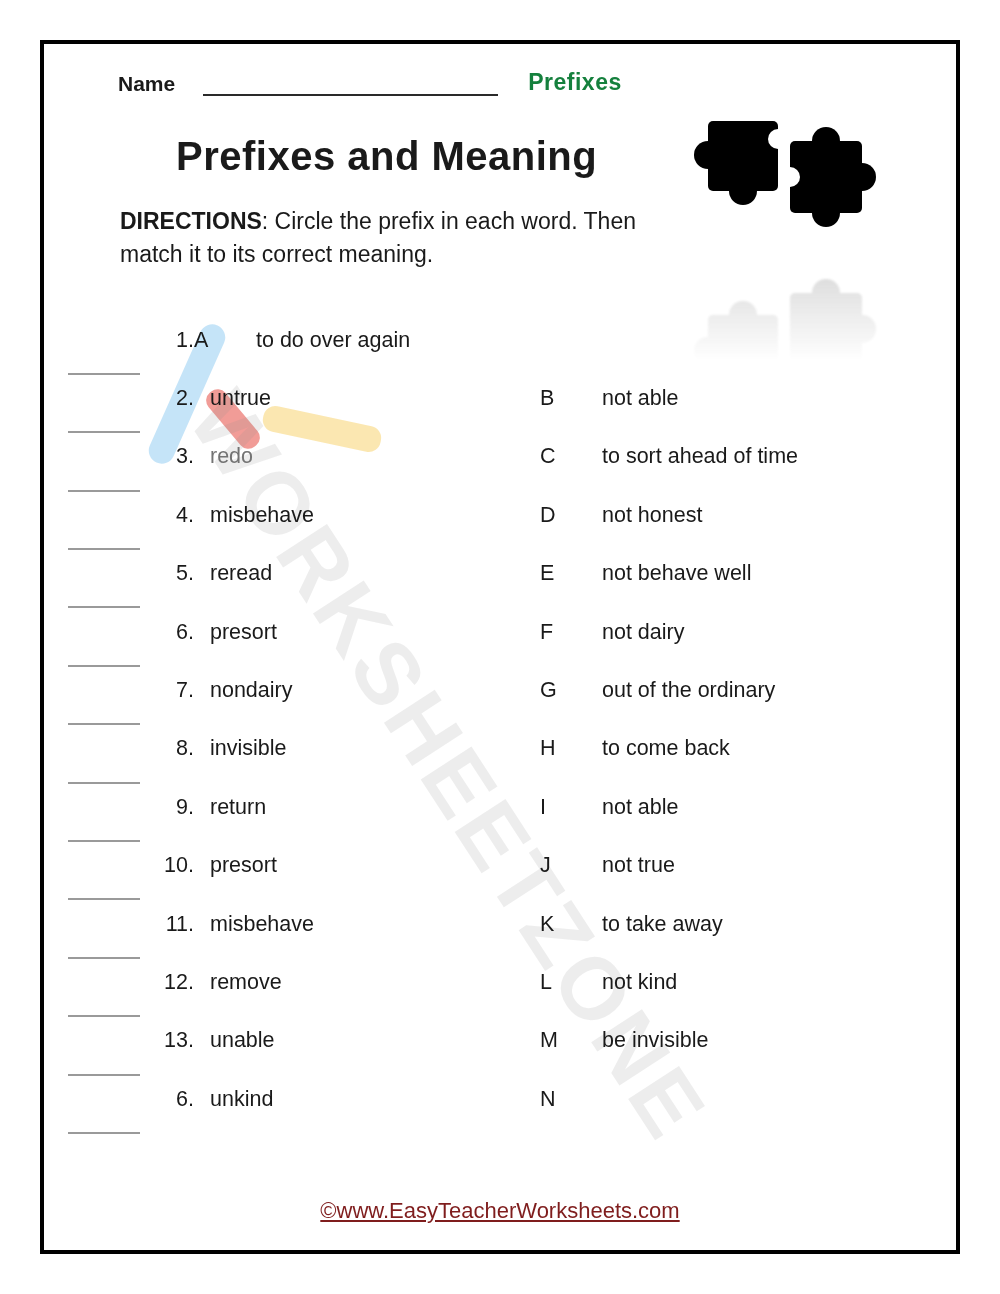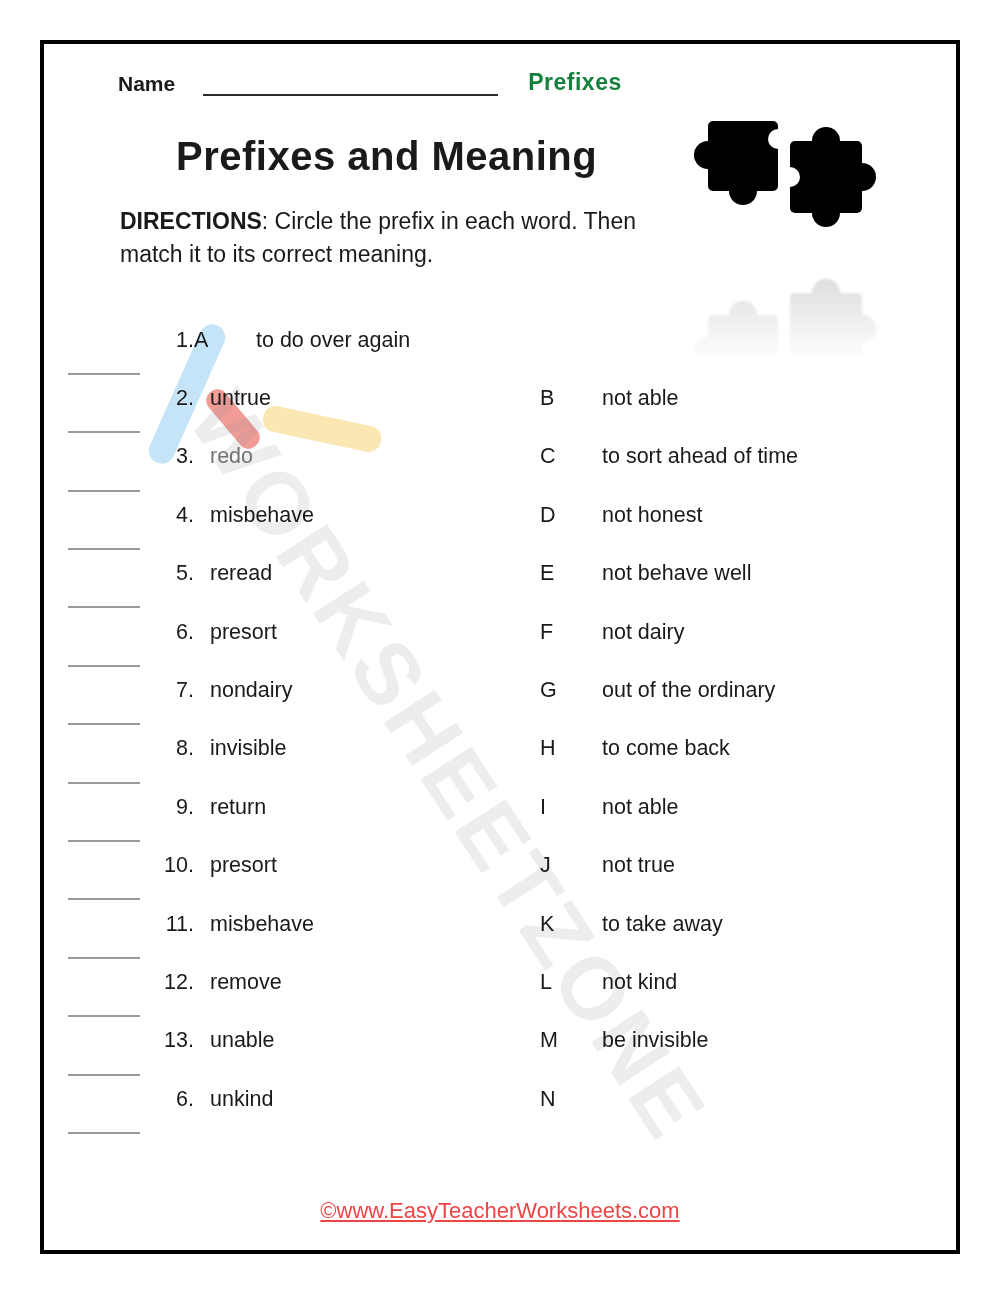--- a/index.html
+++ b/index.html
@@ -40,7 +40,7 @@
   .meaning{flex:1;}
 
   .footer{position:absolute;left:0;right:0;bottom:26px;text-align:center;font-size:22px;}
-  .footer a{color:#ef4444;text-decoration:underline;cursor:pointer;}
+  .footer a{color:#7f1d1d;text-decoration:underline;cursor:pointer;}
 </style>
 </head>
 <body>

